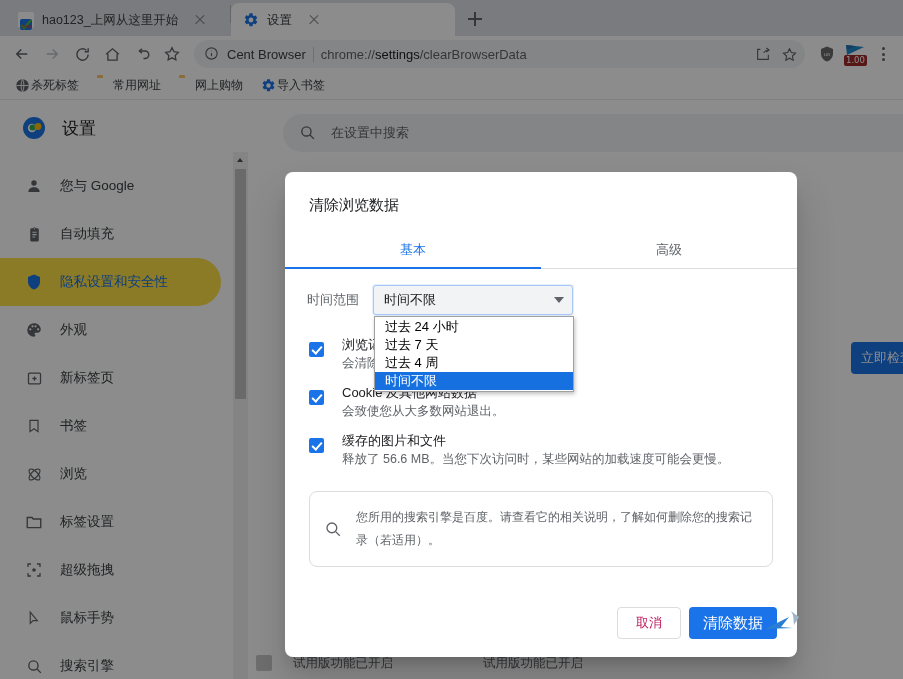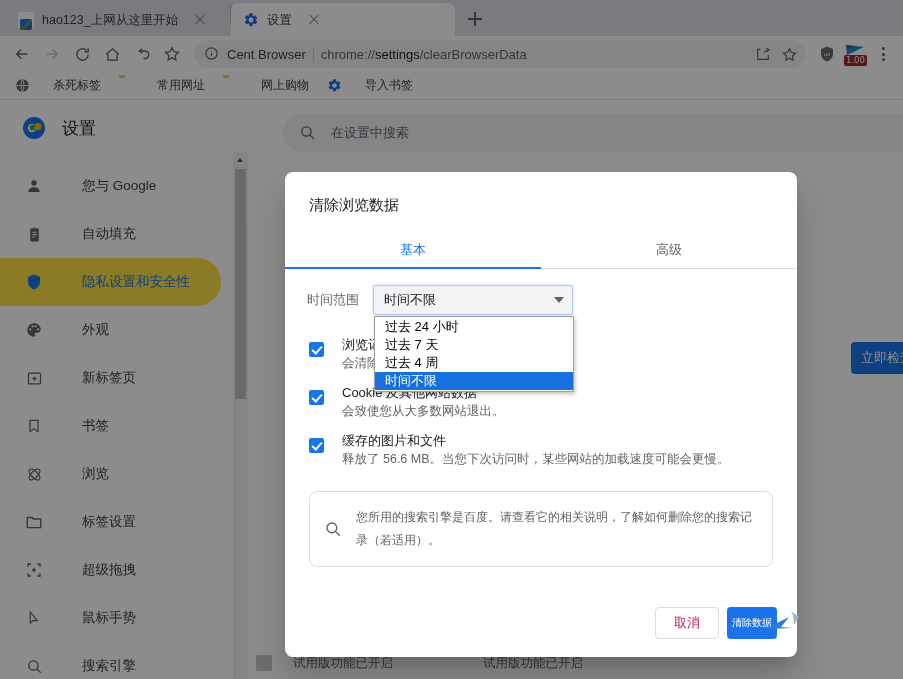--- a/index.html
+++ b/index.html
@@ -114,7 +114,7 @@
     padding:0 8px; gap:4px; border-bottom:1px solid #e8eaed;
   }
   .bm {
-    display:flex; align-items:center; gap:22px; padding:3px 7px;
+    display:flex; align-items:center; gap:0; padding:3px 7px;
     border-radius:4px; font-size:12px; color:#3c4043; white-space:nowrap;
   }
   .bm-ic { width:16px; height:16px; flex:none; position:relative; }

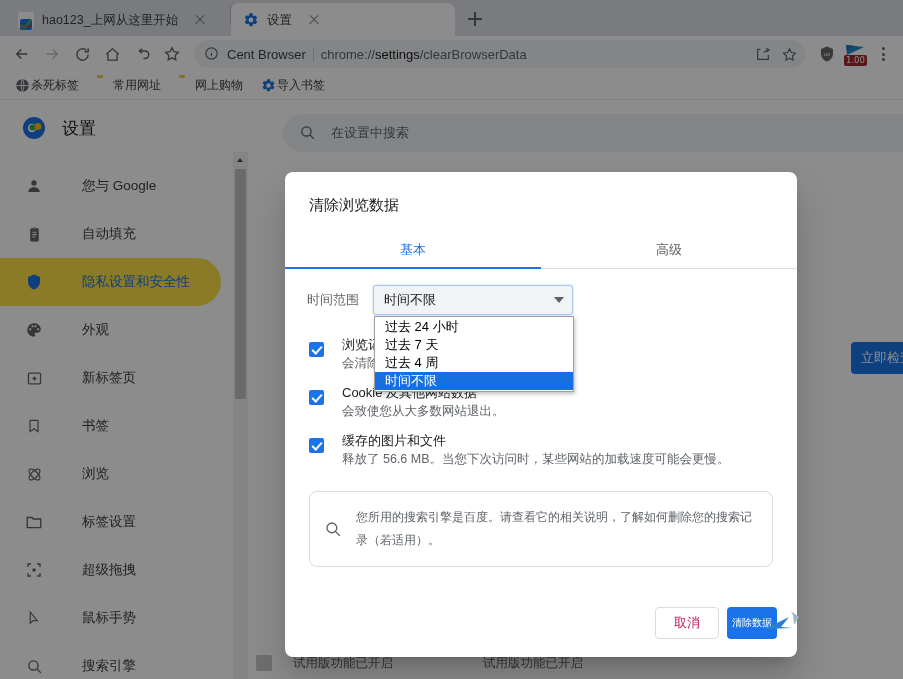--- a/index.html
+++ b/index.html
@@ -145,7 +145,7 @@
 
   .nav { margin-top:6px; }
   .nav-item {
-    display:flex; align-items:center; gap:38px; height:48px;
+    display:flex; align-items:center; gap:16px; height:48px;
     padding-left:24px; font-size:13.5px; color:#3c4043;
     border-radius:0 24px 24px 0; margin-right:12px; position:relative;
   }

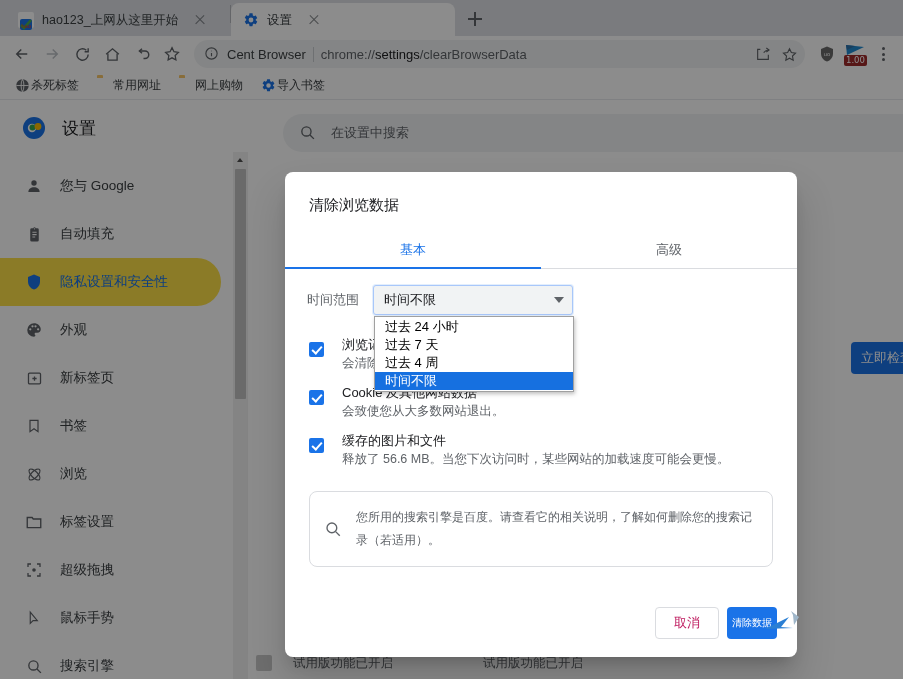--- a/index.html
+++ b/index.html
@@ -290,8 +290,8 @@
     font-size:13px; display:flex; align-items:center;
   }
   .btn-pri {
-    height:32px; padding:0 5px; border-radius:4px;
-    background:#1a73e8; color:#fff; font-size:10px;
+    height:32px; padding:0 14px; border-radius:4px;
+    background:#1a73e8; color:#fff; font-size:15px;
     display:flex; align-items:center;
   }
   .cursor-art {

